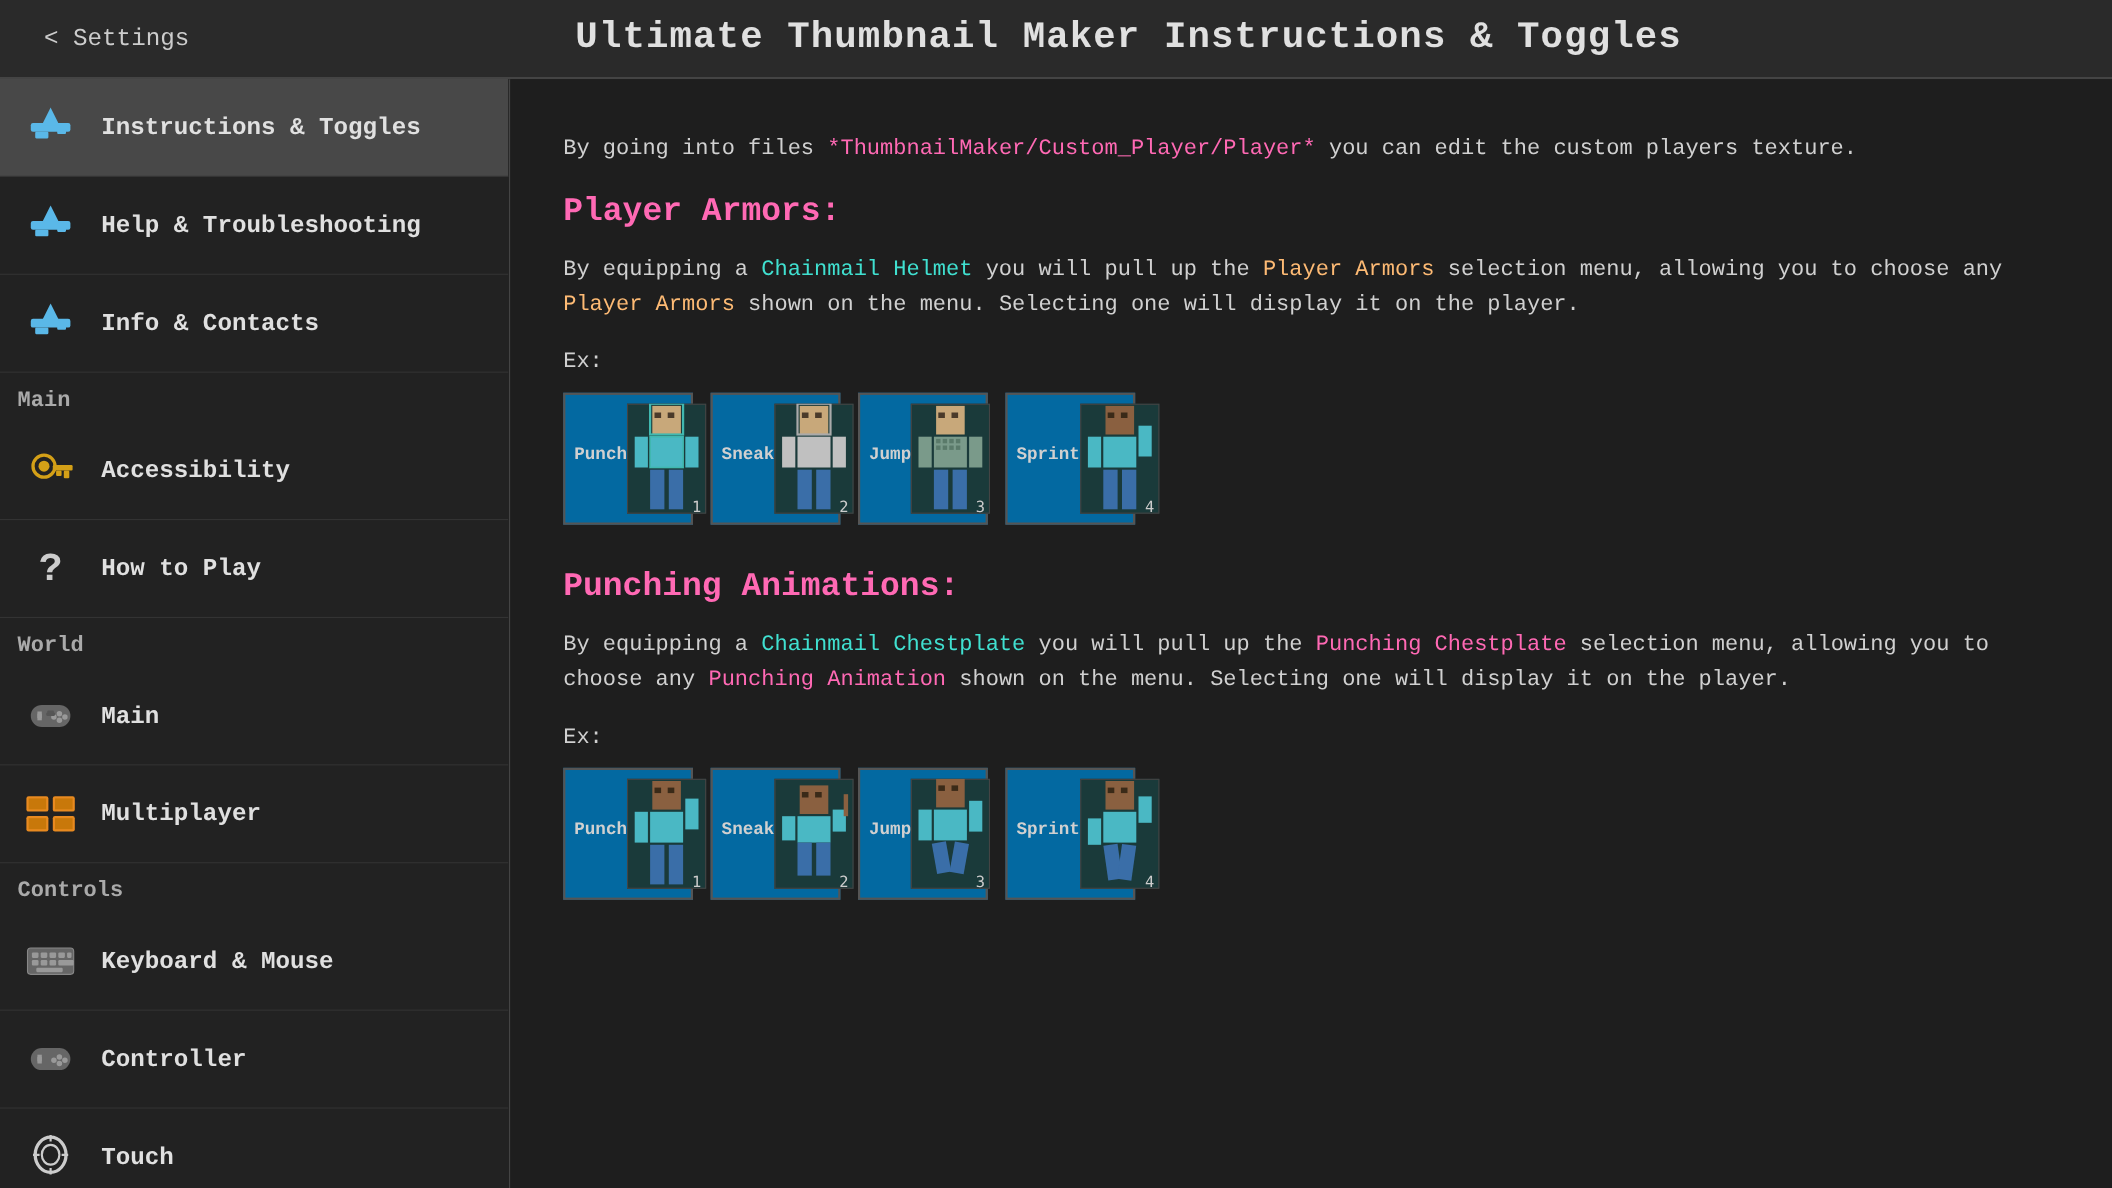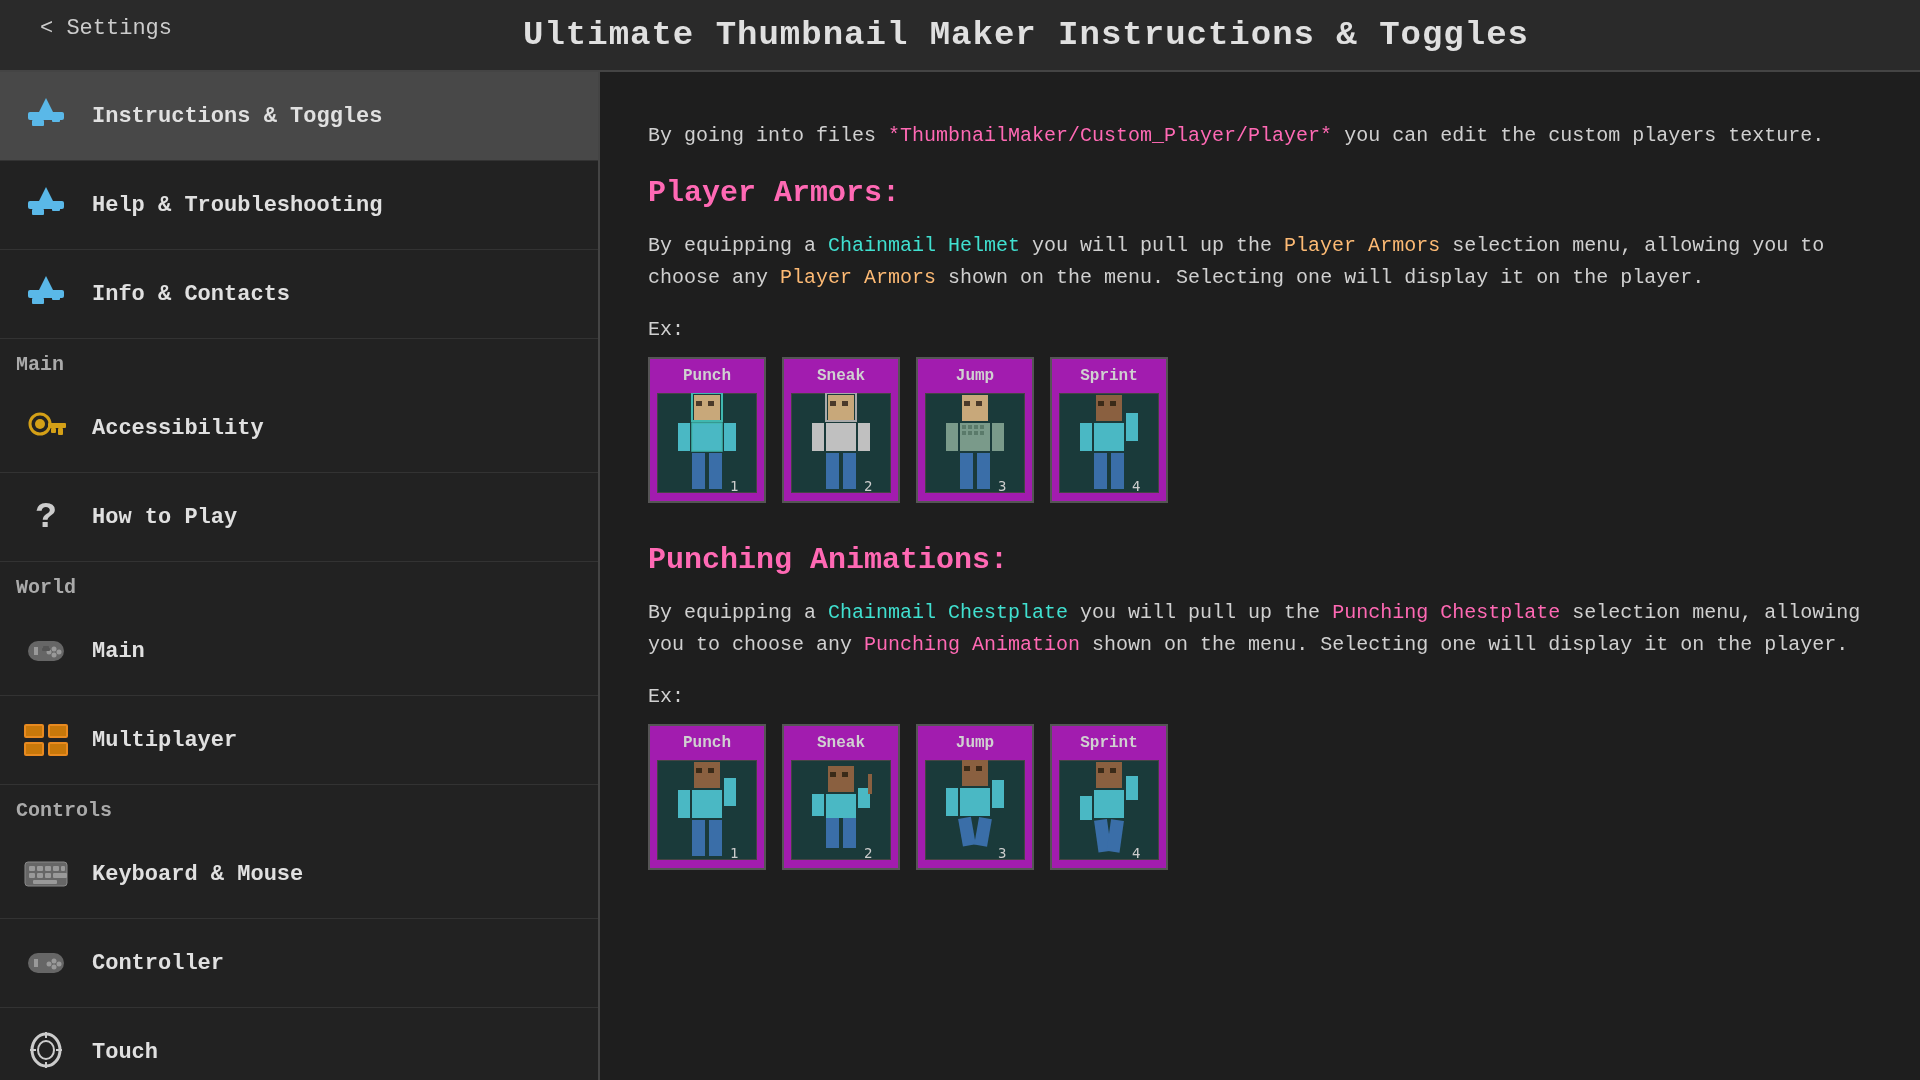--- a/index.html
+++ b/index.html
@@ -19,7 +19,7 @@
       background: #2a2a2a;
       padding: 16px 40px;
       display: flex;
-      align-items: flex-start;
+      align-items: center;
       border-bottom: 2px solid #444;
       min-height: 64px;
     }

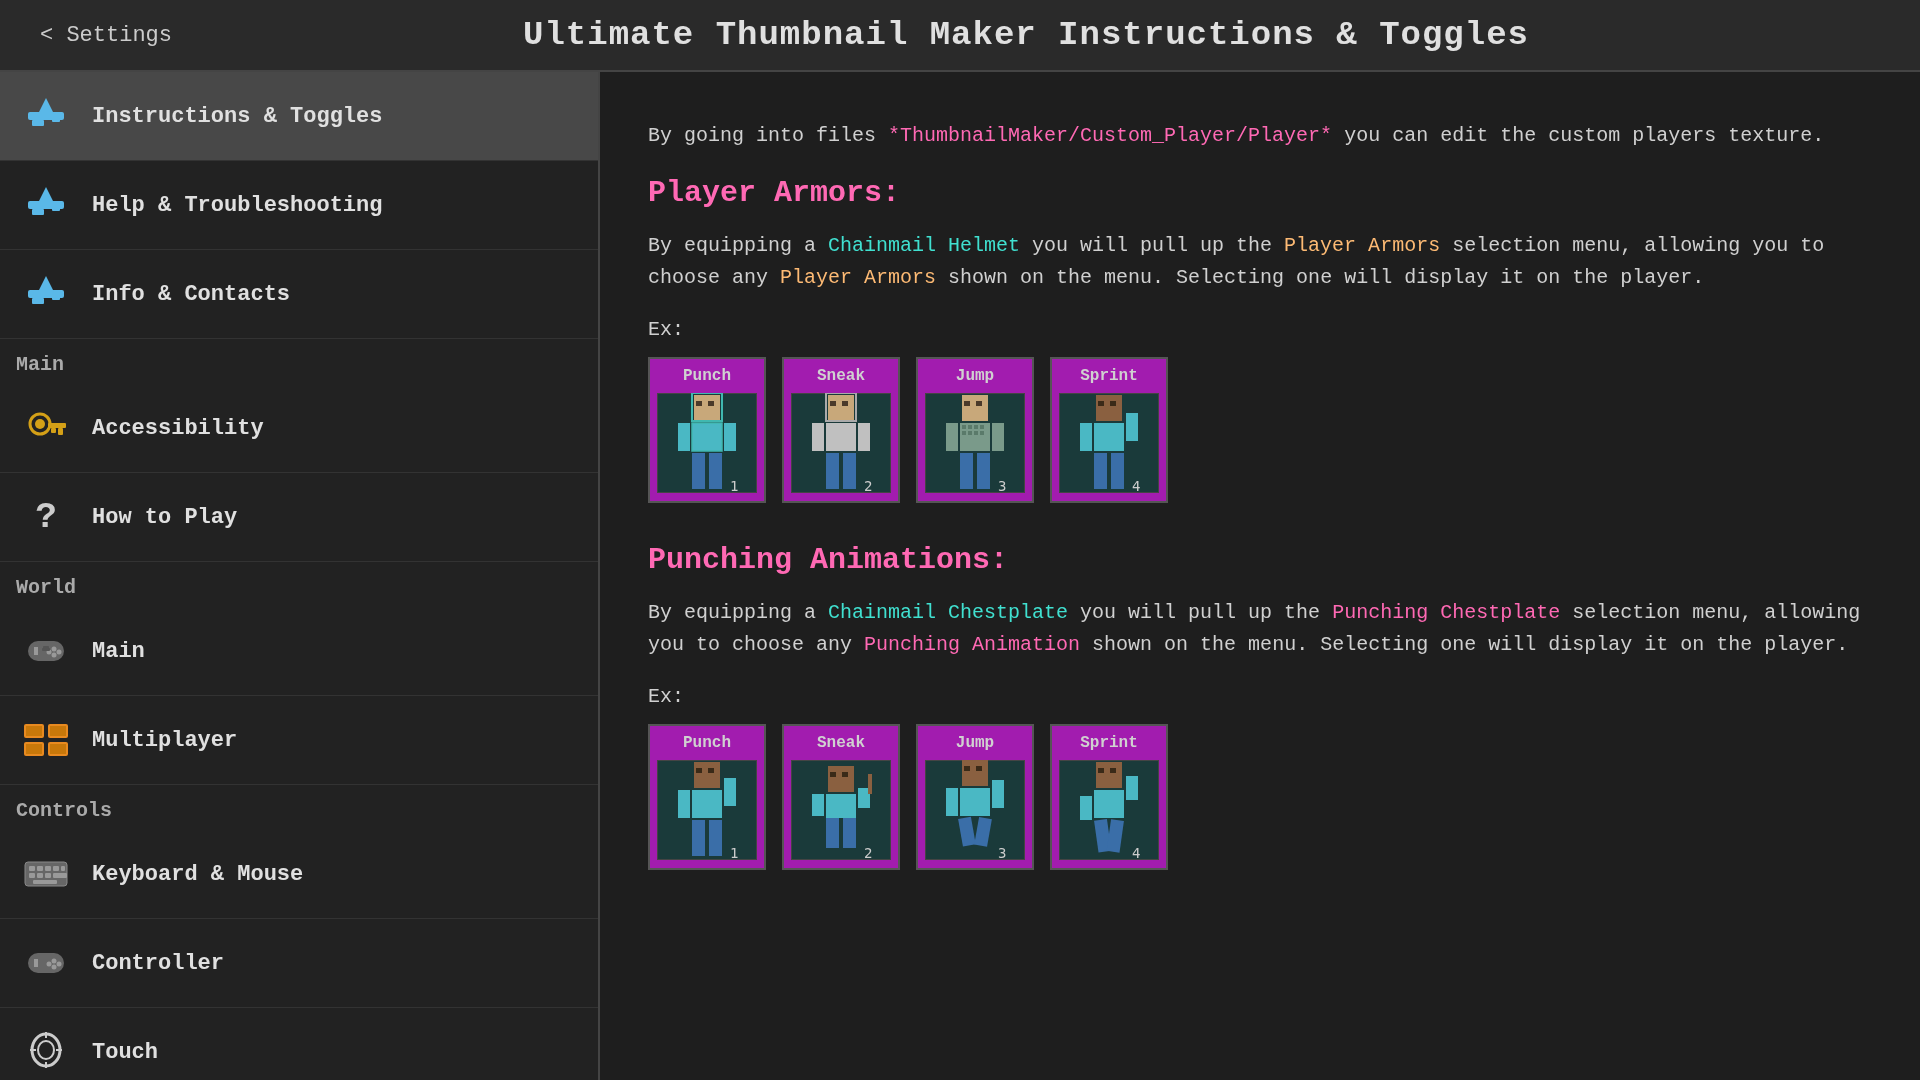--- a/index.html
+++ b/index.html
@@ -52,7 +52,7 @@
 
     
     .sidebar {
-      width: 600px;
+      width: 464px;
       background: #222;
       overflow-y: auto;
       border-right: 2px solid #444;

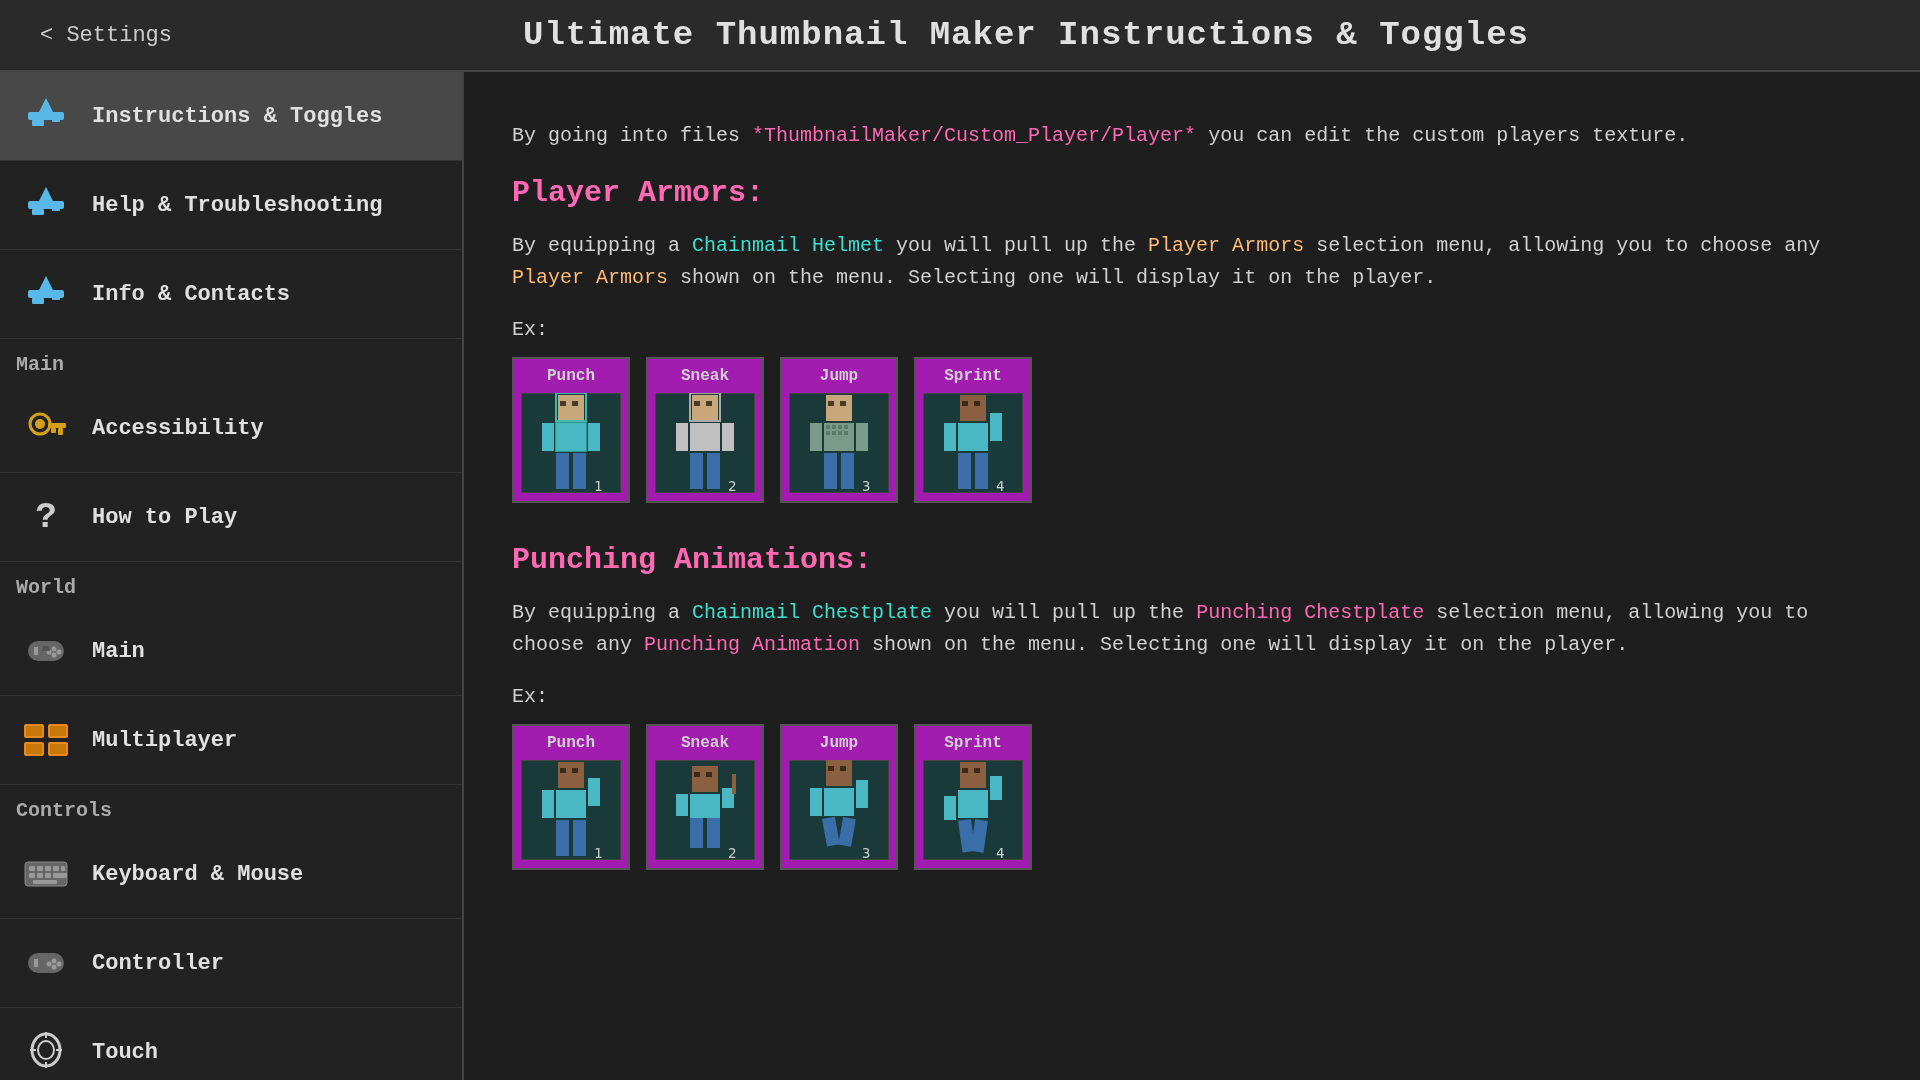--- a/index.html
+++ b/index.html
@@ -144,11 +144,10 @@
     }
 
     .armor-card {
-      background: #a21caf;
+      background: #0369a1;
       border: 2px solid #555;
       padding: 8px;
       display: flex;
-      flex-direction: column;
       align-items: center;
       width: 118px;
     }

